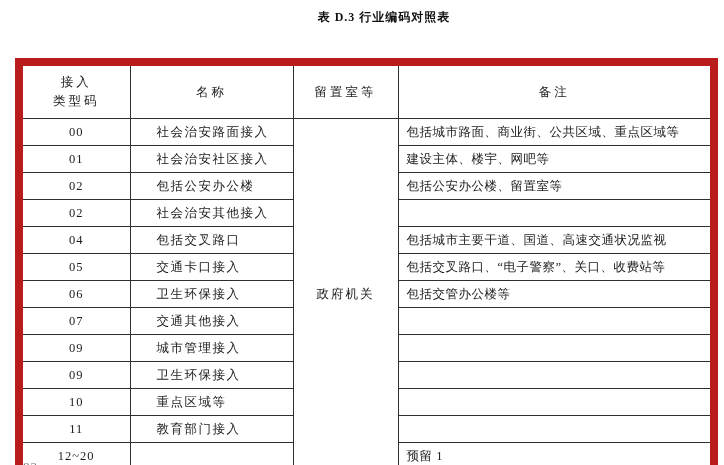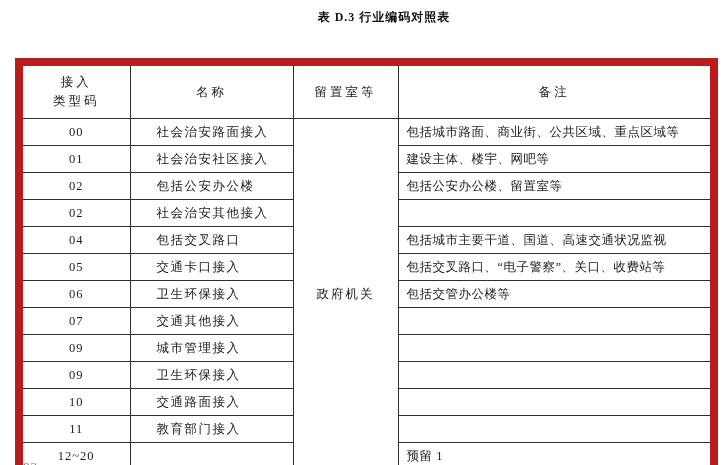--- a/index.html
+++ b/index.html
@@ -159,7 +159,7 @@
   </tr>
       <tr>
     <td class="code">10</td>
-    <td class="name">交通路面接入</td>
+    <td class="name">重点区域等</td>
     <td class="remark"></td>
   </tr>
       <tr>

